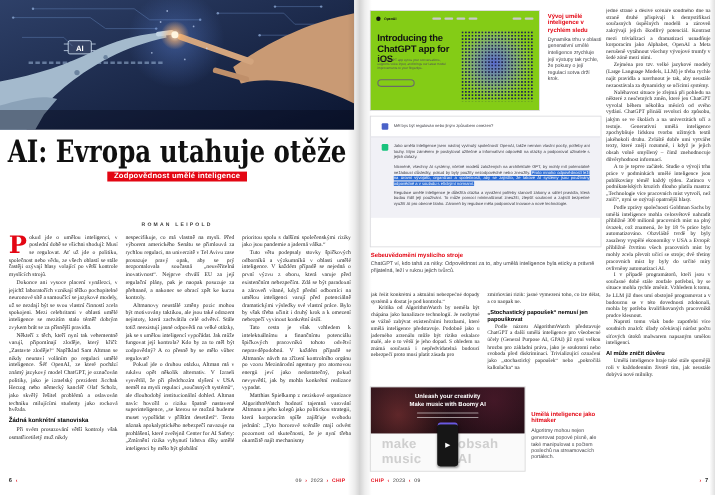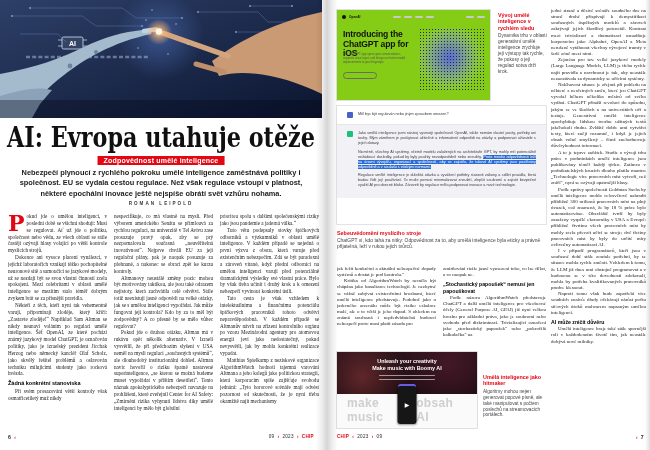--- a/index.html
+++ b/index.html
@@ -190,7 +190,6 @@
     </div>
 
     <div id="badge">Zodpovědnost umělé inteligence</div>
-    <div id="lead">Nebezpečí plynoucí z rychlého pokroku umělé inteligence zaměstnává politiky i společnost. EU se vydala cestou regulace. Než však regulace vstoupí v platnost, některé epochální inovace ještě nejspíše obrátí svět vzhůru nohama.</div>
     <div id="author">ROMAN LEIPOLD</div>
 
     <div class="bcol" id="l-col1">

